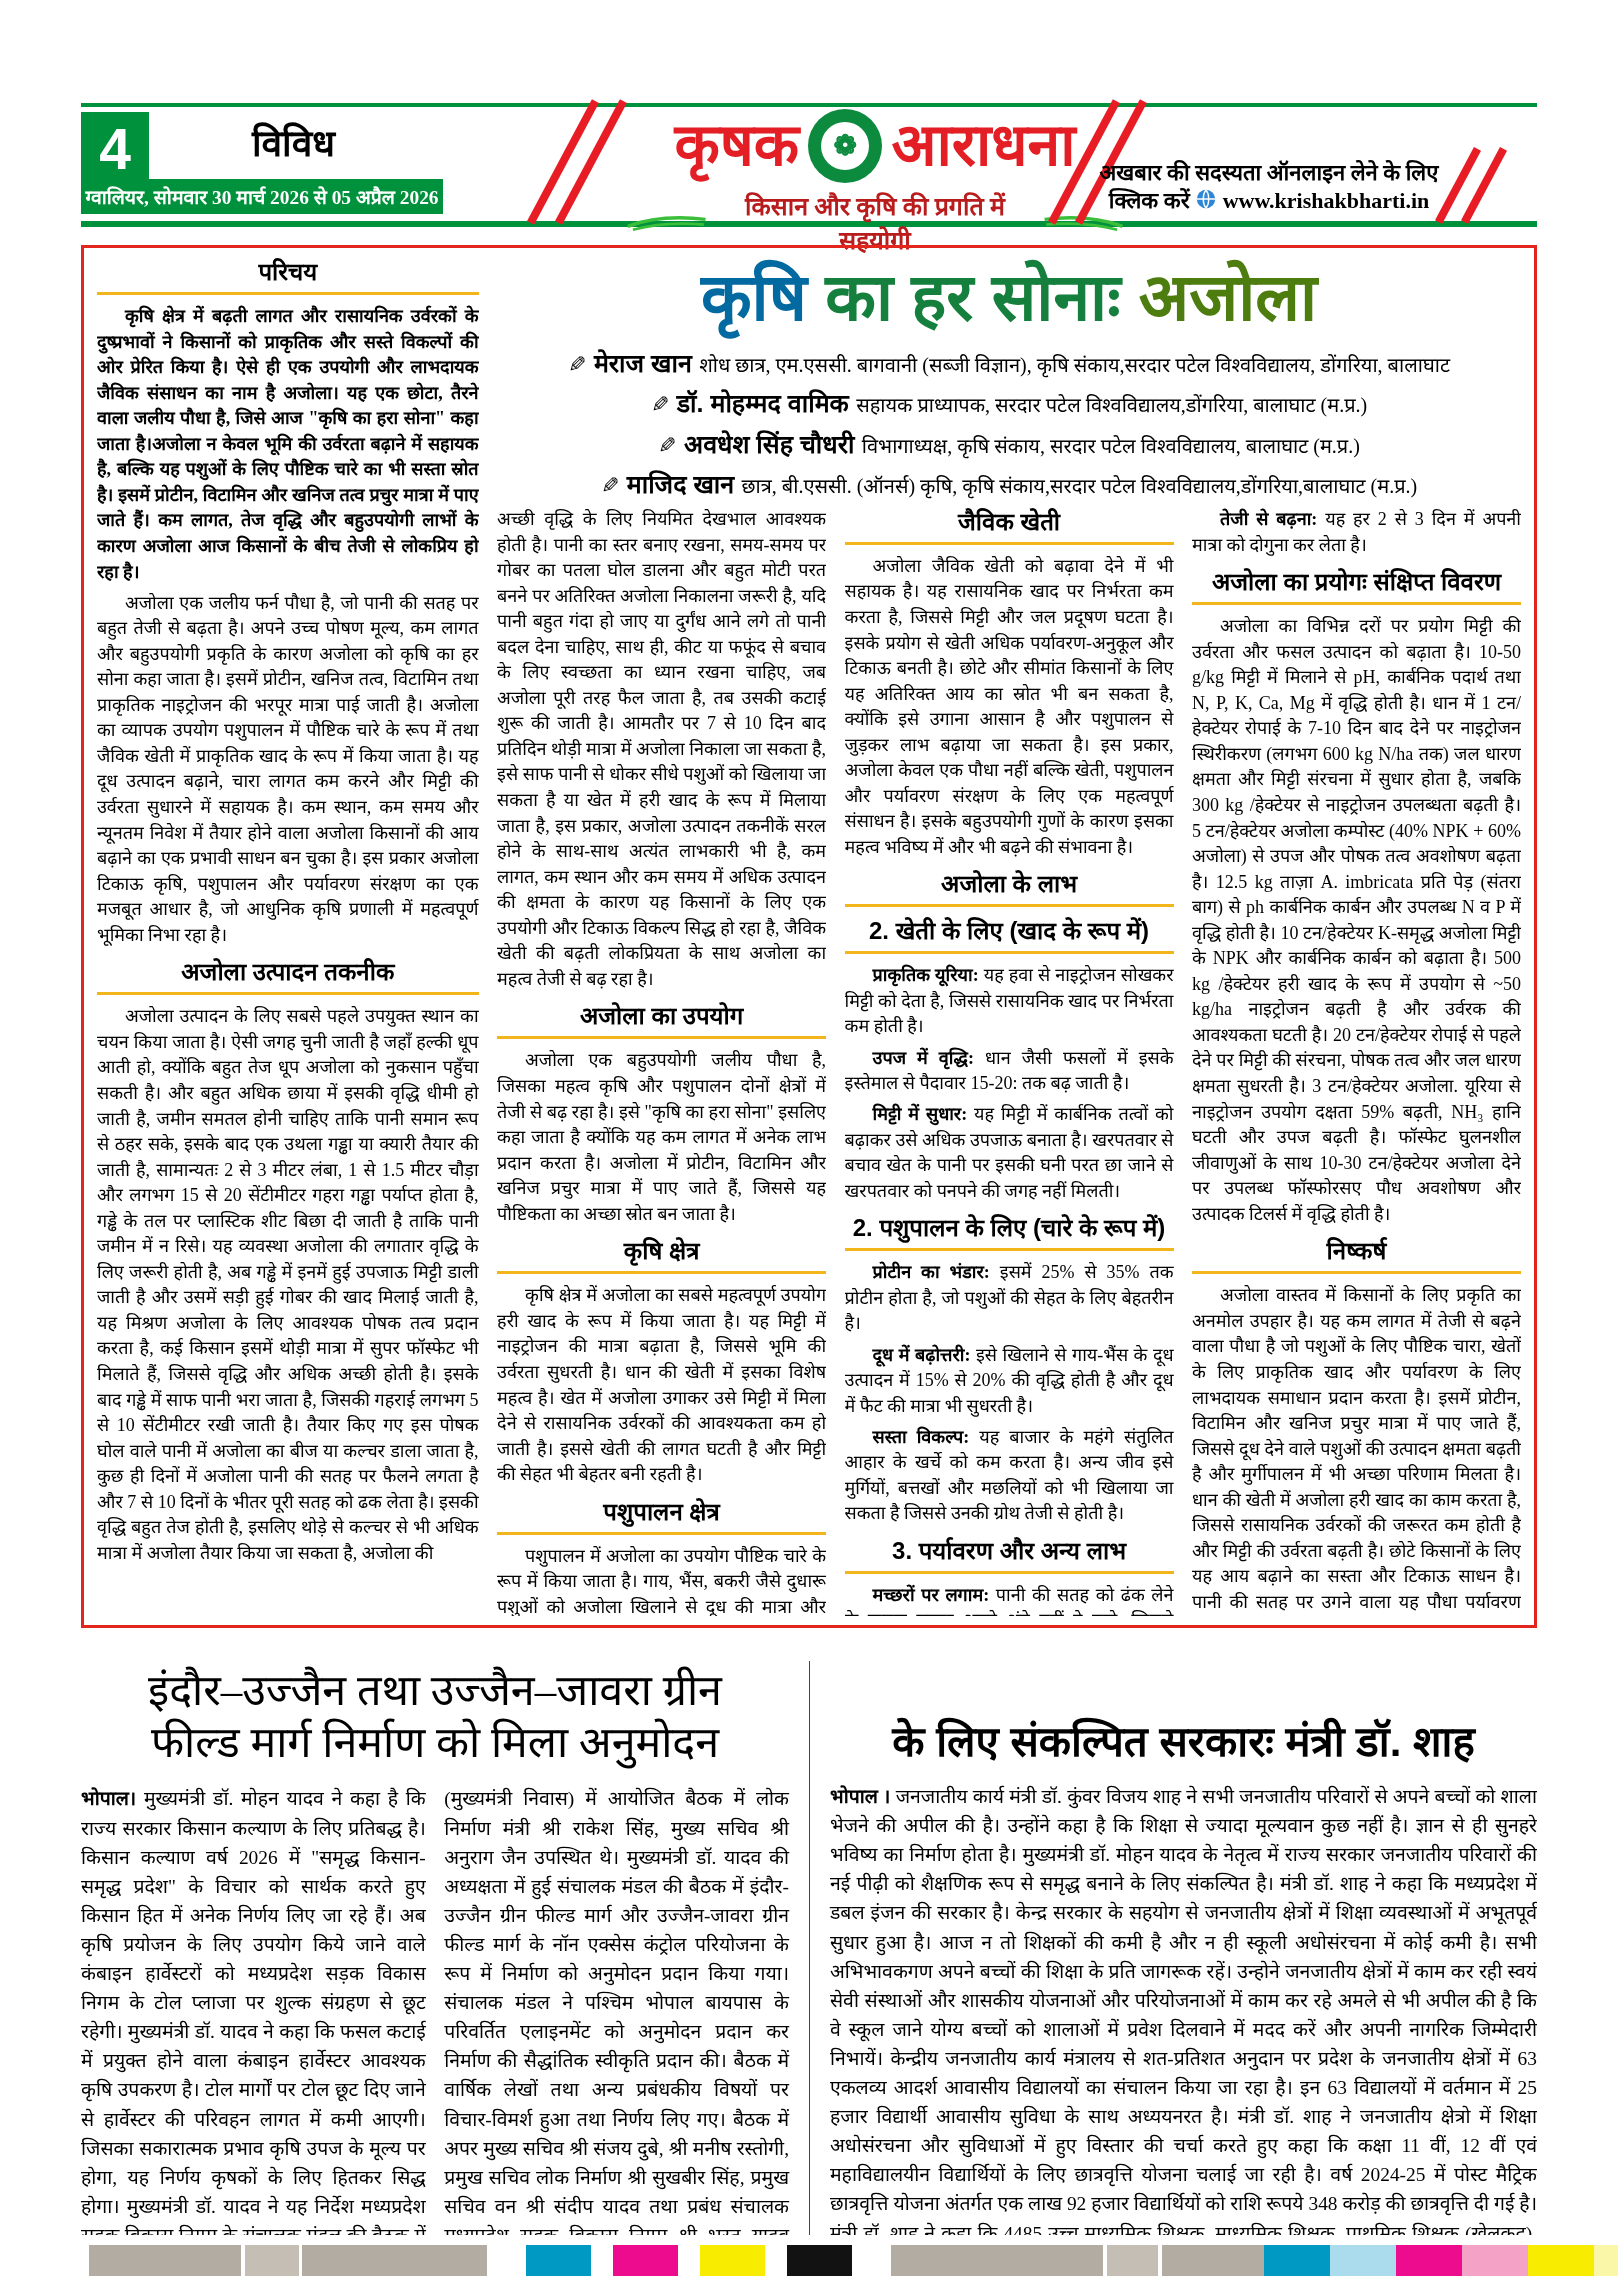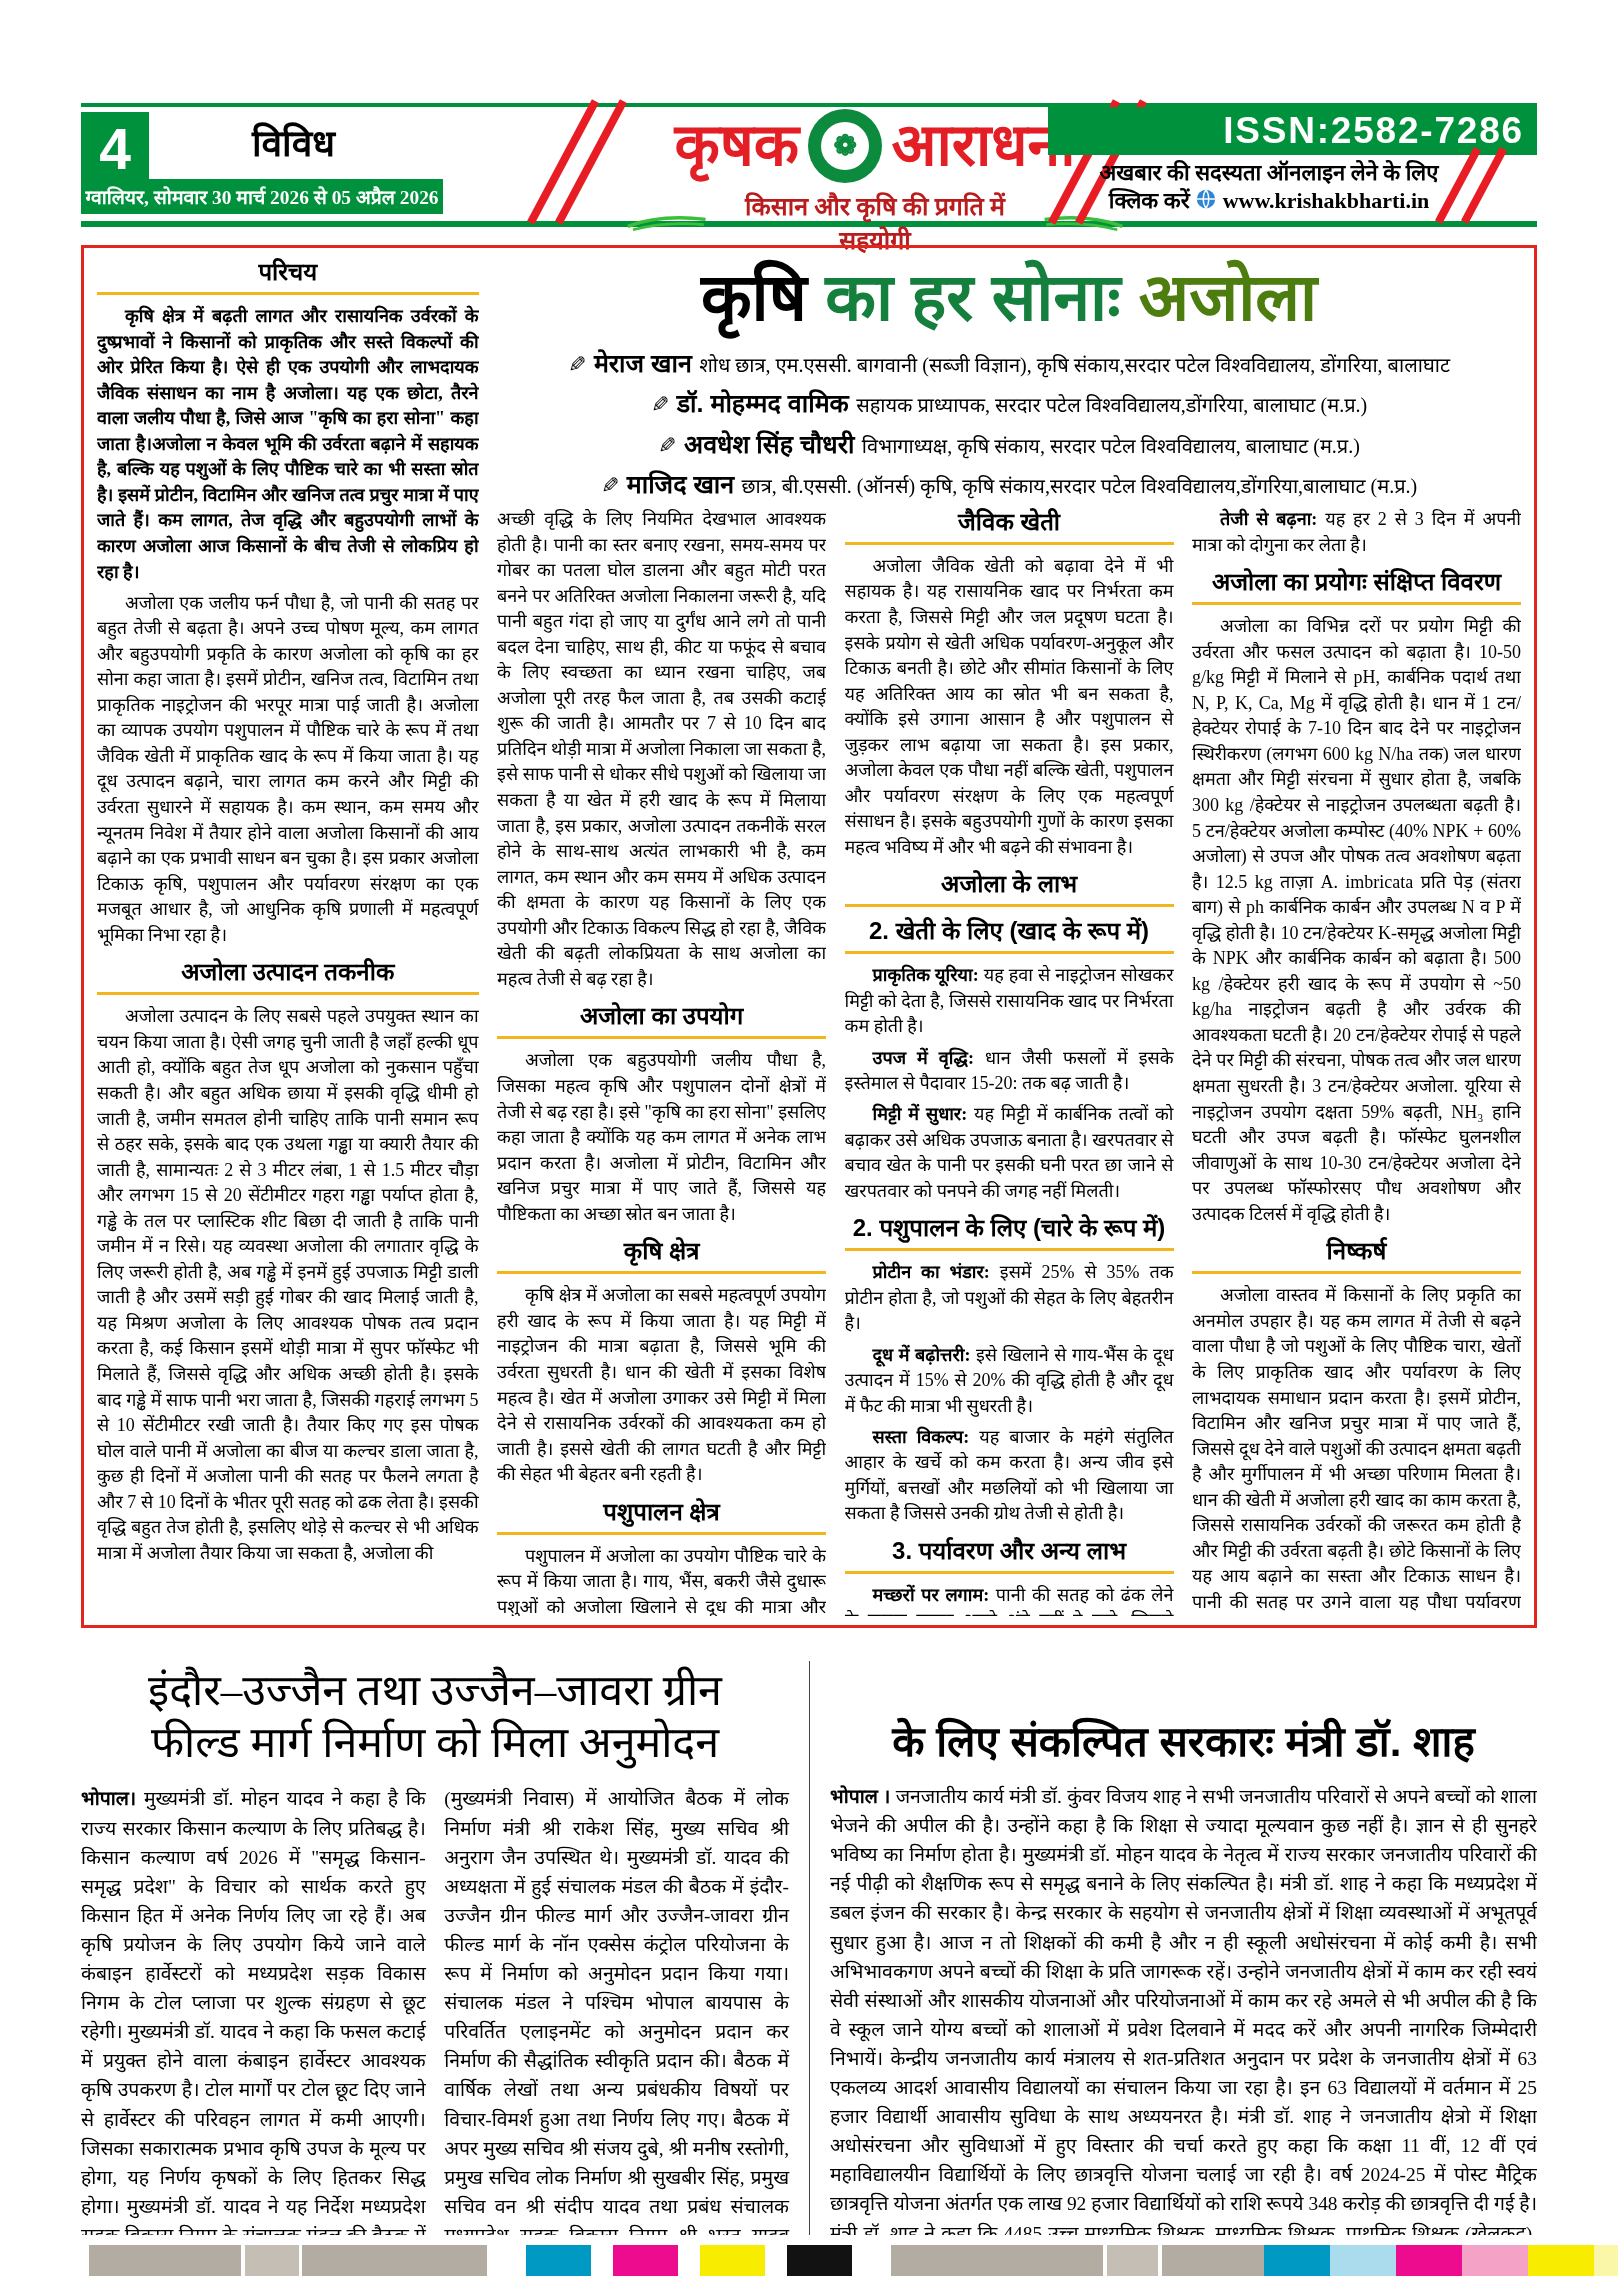--- a/index.html
+++ b/index.html
@@ -97,7 +97,6 @@
   <div class="stripe" style="left:999px;"></div>
   <div class="stripe" style="left:1026px;"></div>
 
-  <div class="issnbox">ISSN:2582-7286</div>
   <div class="subscribe">
     <span>अखबार की सदस्यता ऑनलाइन लेने के लिए</span><br>
     <span>क्लिक करें</span>

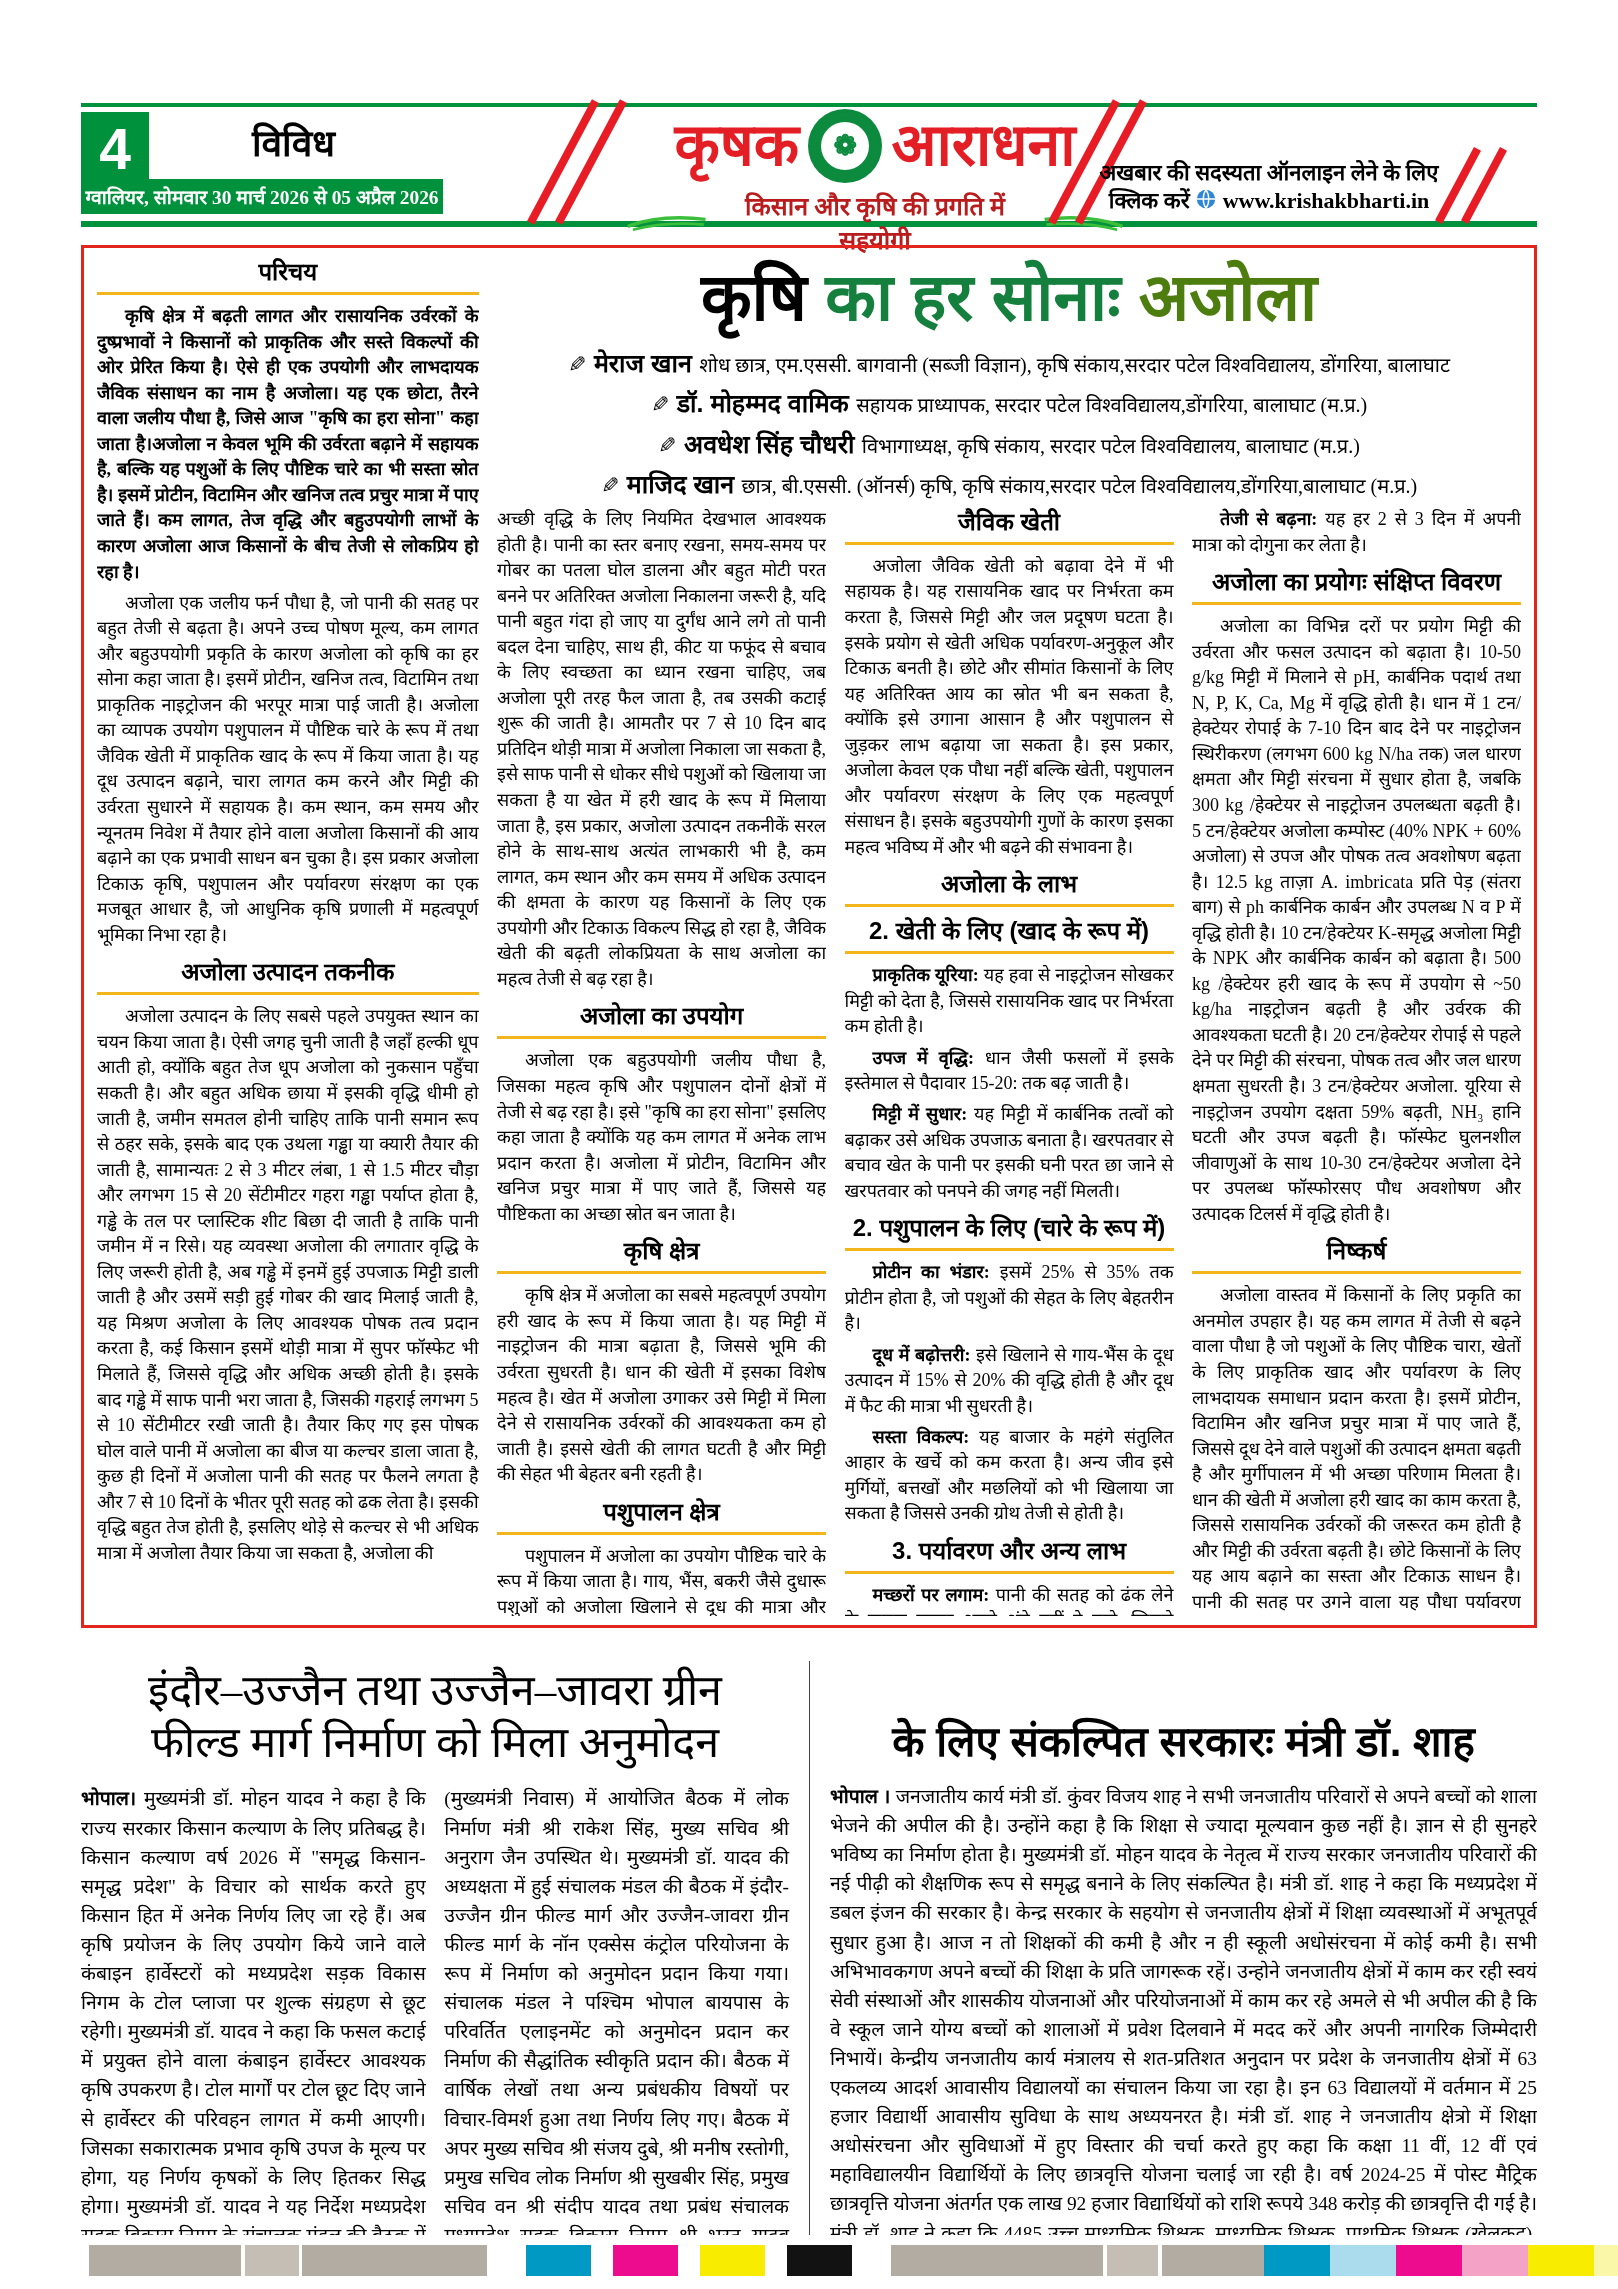--- a/index.html
+++ b/index.html
@@ -33,7 +33,7 @@
   .cell{overflow:hidden;}
   .c1{grid-area:c1;} .band{grid-area:band;} .c2{grid-area:c2;} .c3{grid-area:c3;} .c4{grid-area:c4;}
   .headline{text-align:center;font-size:66px;font-weight:bold;line-height:1.05;margin:5.5px 0 13px 0;font-family:"Liberation Sans",sans-serif;}
-  .hl-green{color:#000000;} .hl-black{color:#15803d;text-align:center;} .hl-blue{color:#4d7c0f;}
+  .hl-green{color:#0369a1;} .hl-black{color:#15803d;text-align:center;} .hl-blue{color:#4d7c0f;}
   .byline{display:flex;align-items:baseline;justify-content:center;gap:7.4px;margin:6.5px 0;flex-wrap:wrap;}
   .by-icon{font-size:22px;transform:scaleX(-1);}
   .by-name{font-weight:bold;font-size:25px;font-family:"Liberation Sans",sans-serif;}

